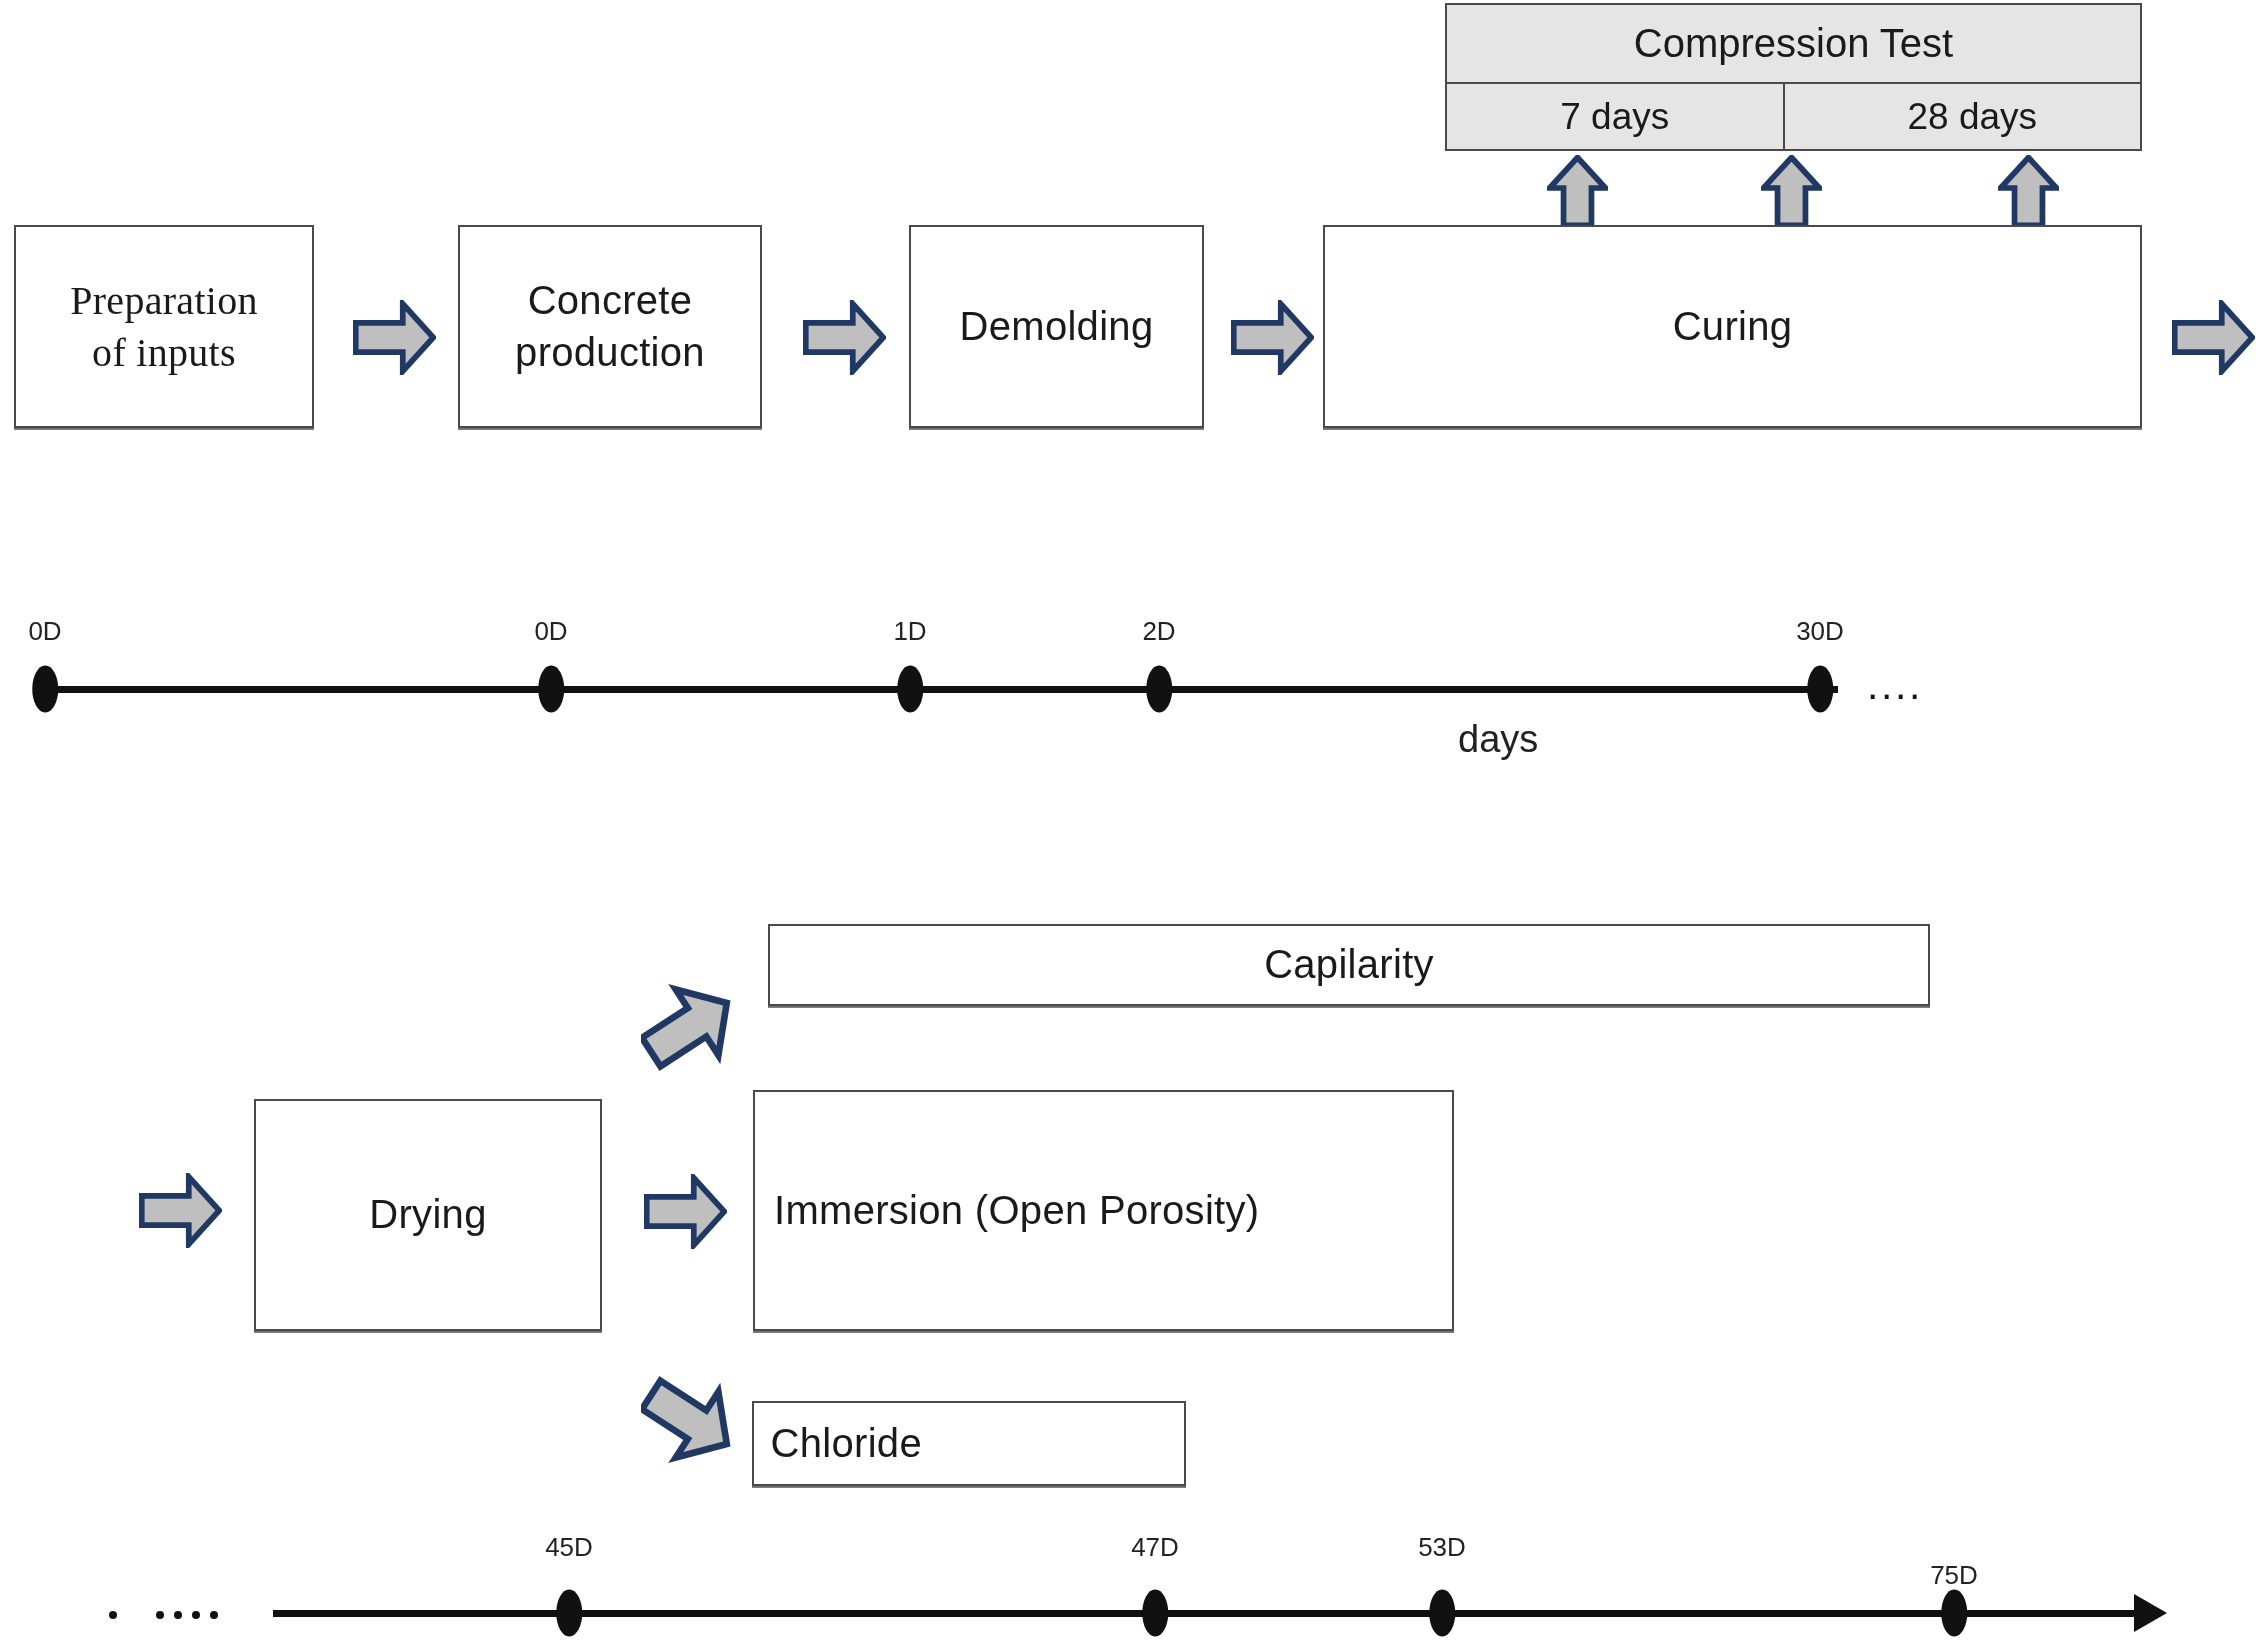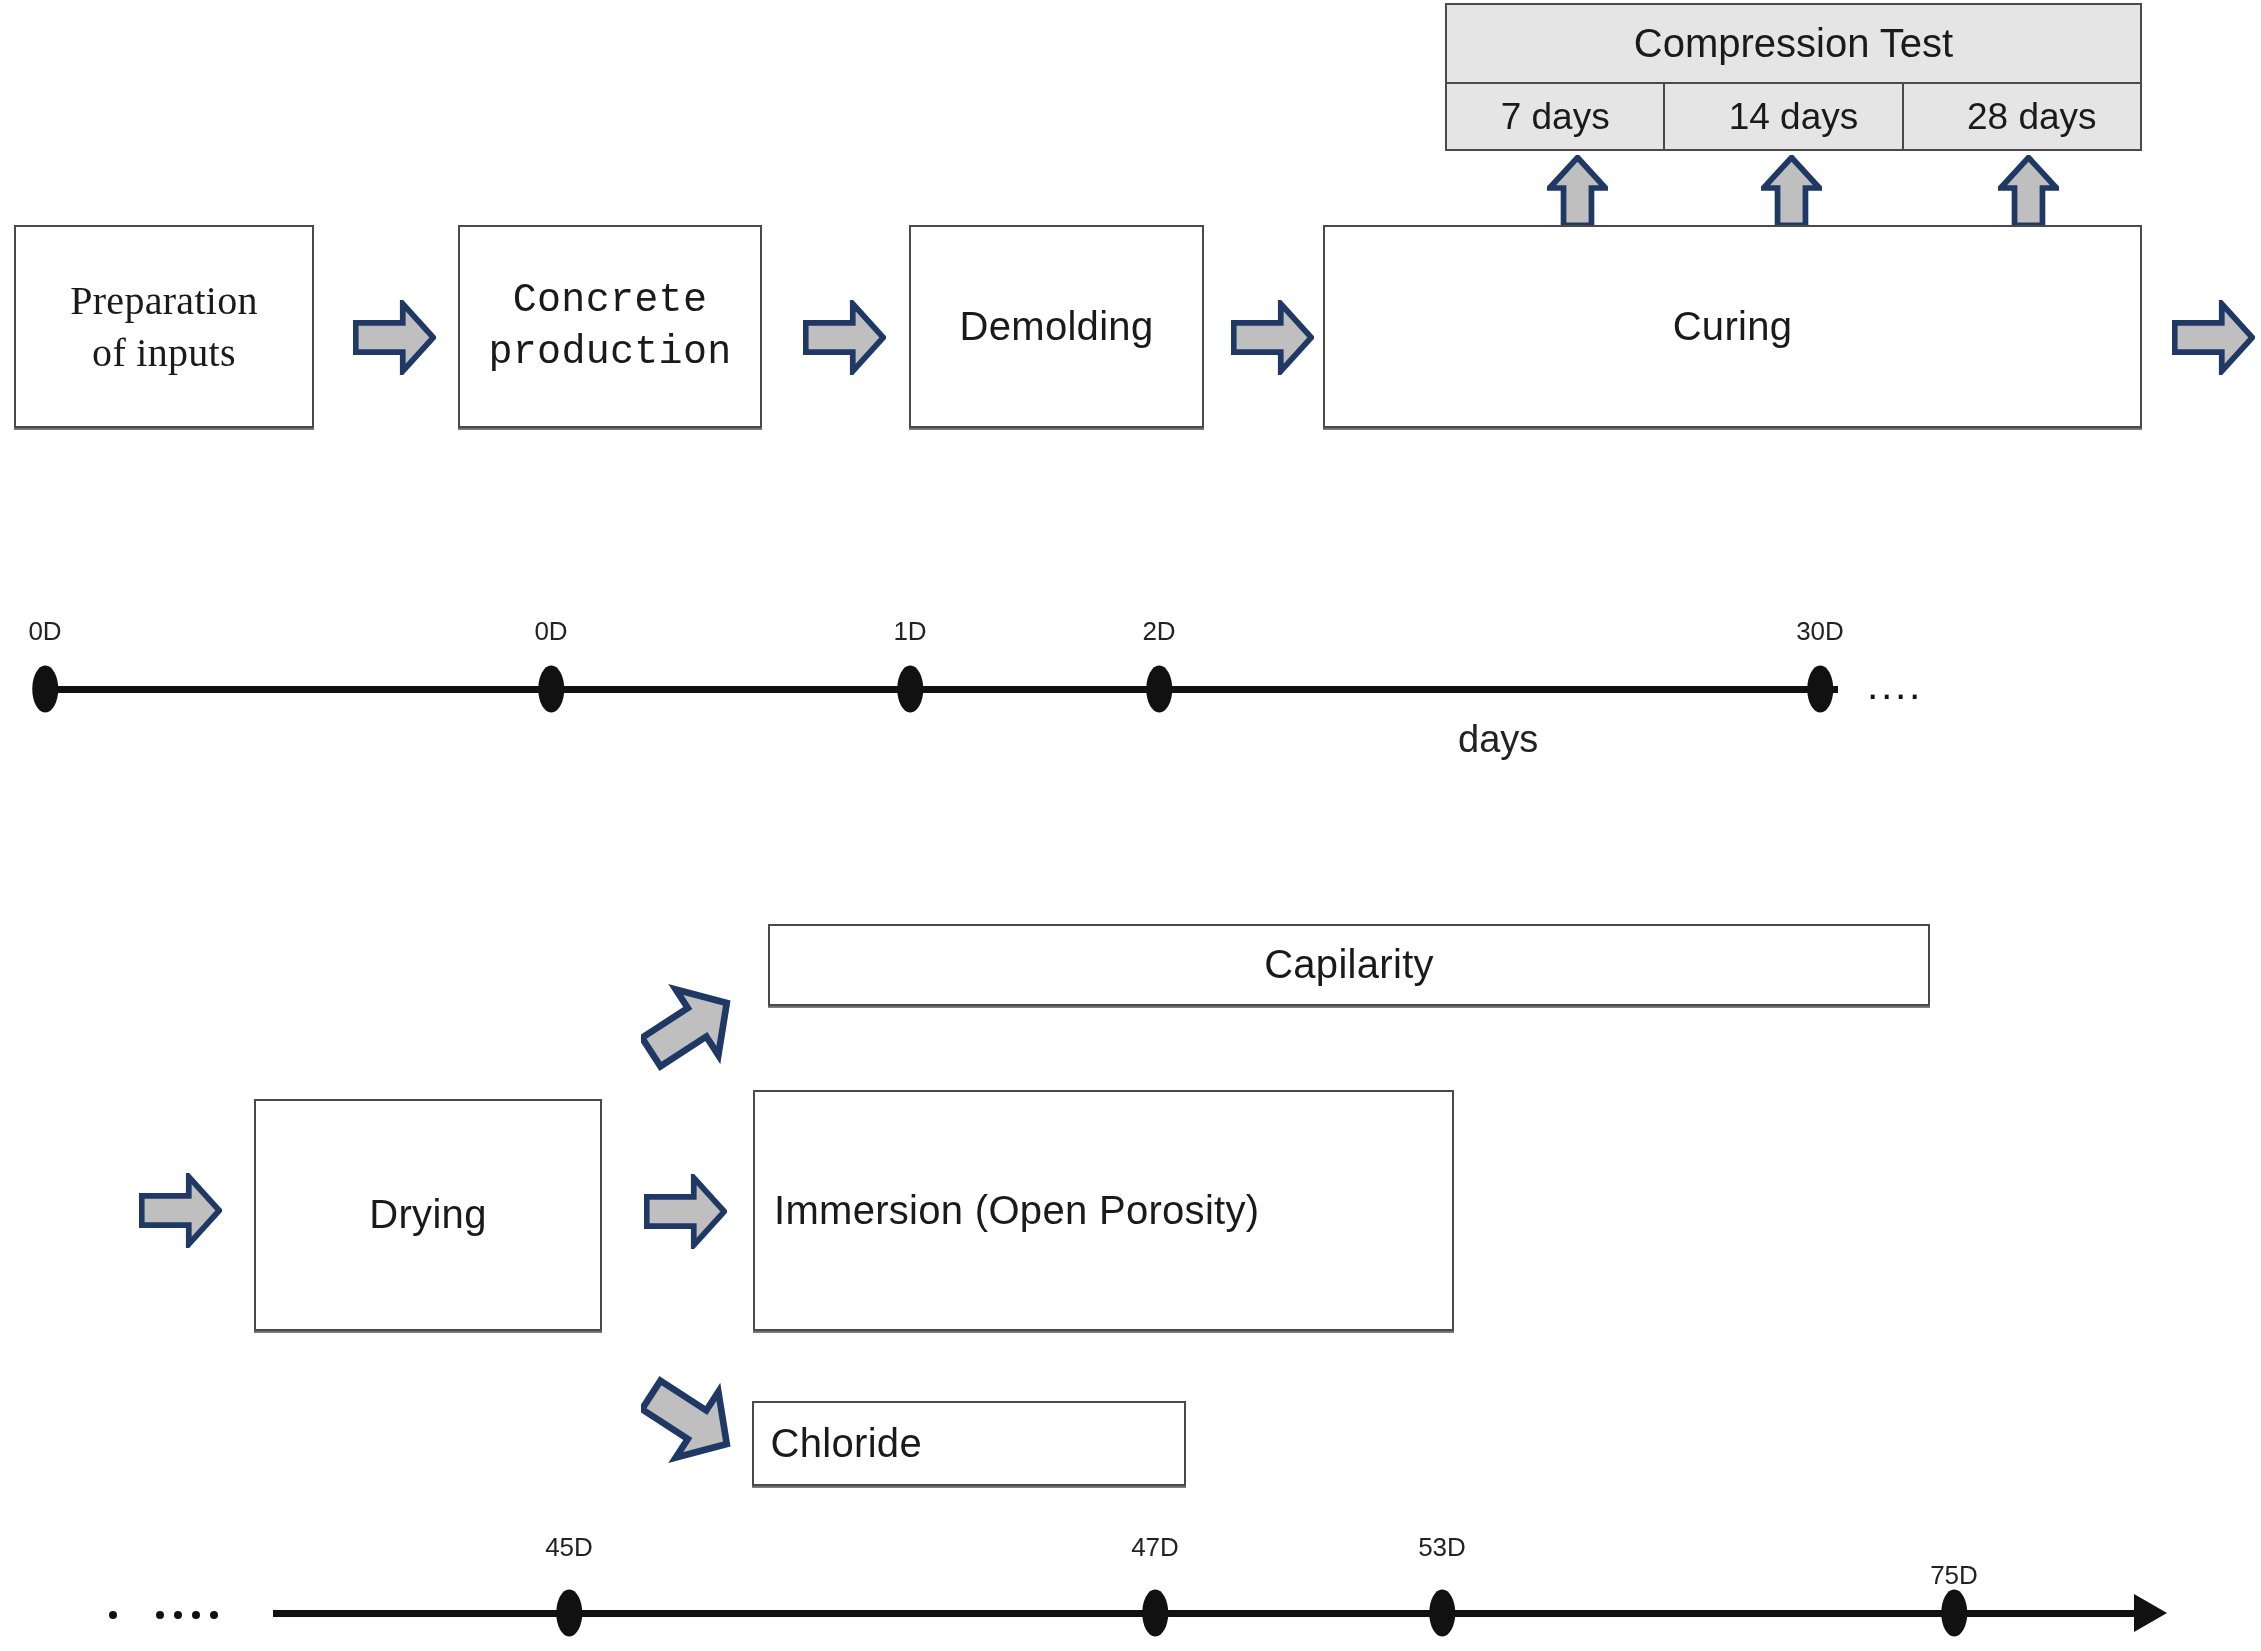--- a/index.html
+++ b/index.html
@@ -143,9 +143,6 @@
         <span>7 days</span>
       </div>
       <div class="ct-cell">
-        <span>14 days</span>
-      </div>
-      <div class="ct-cell">
         <span>28 days</span>
       </div>
     </div>

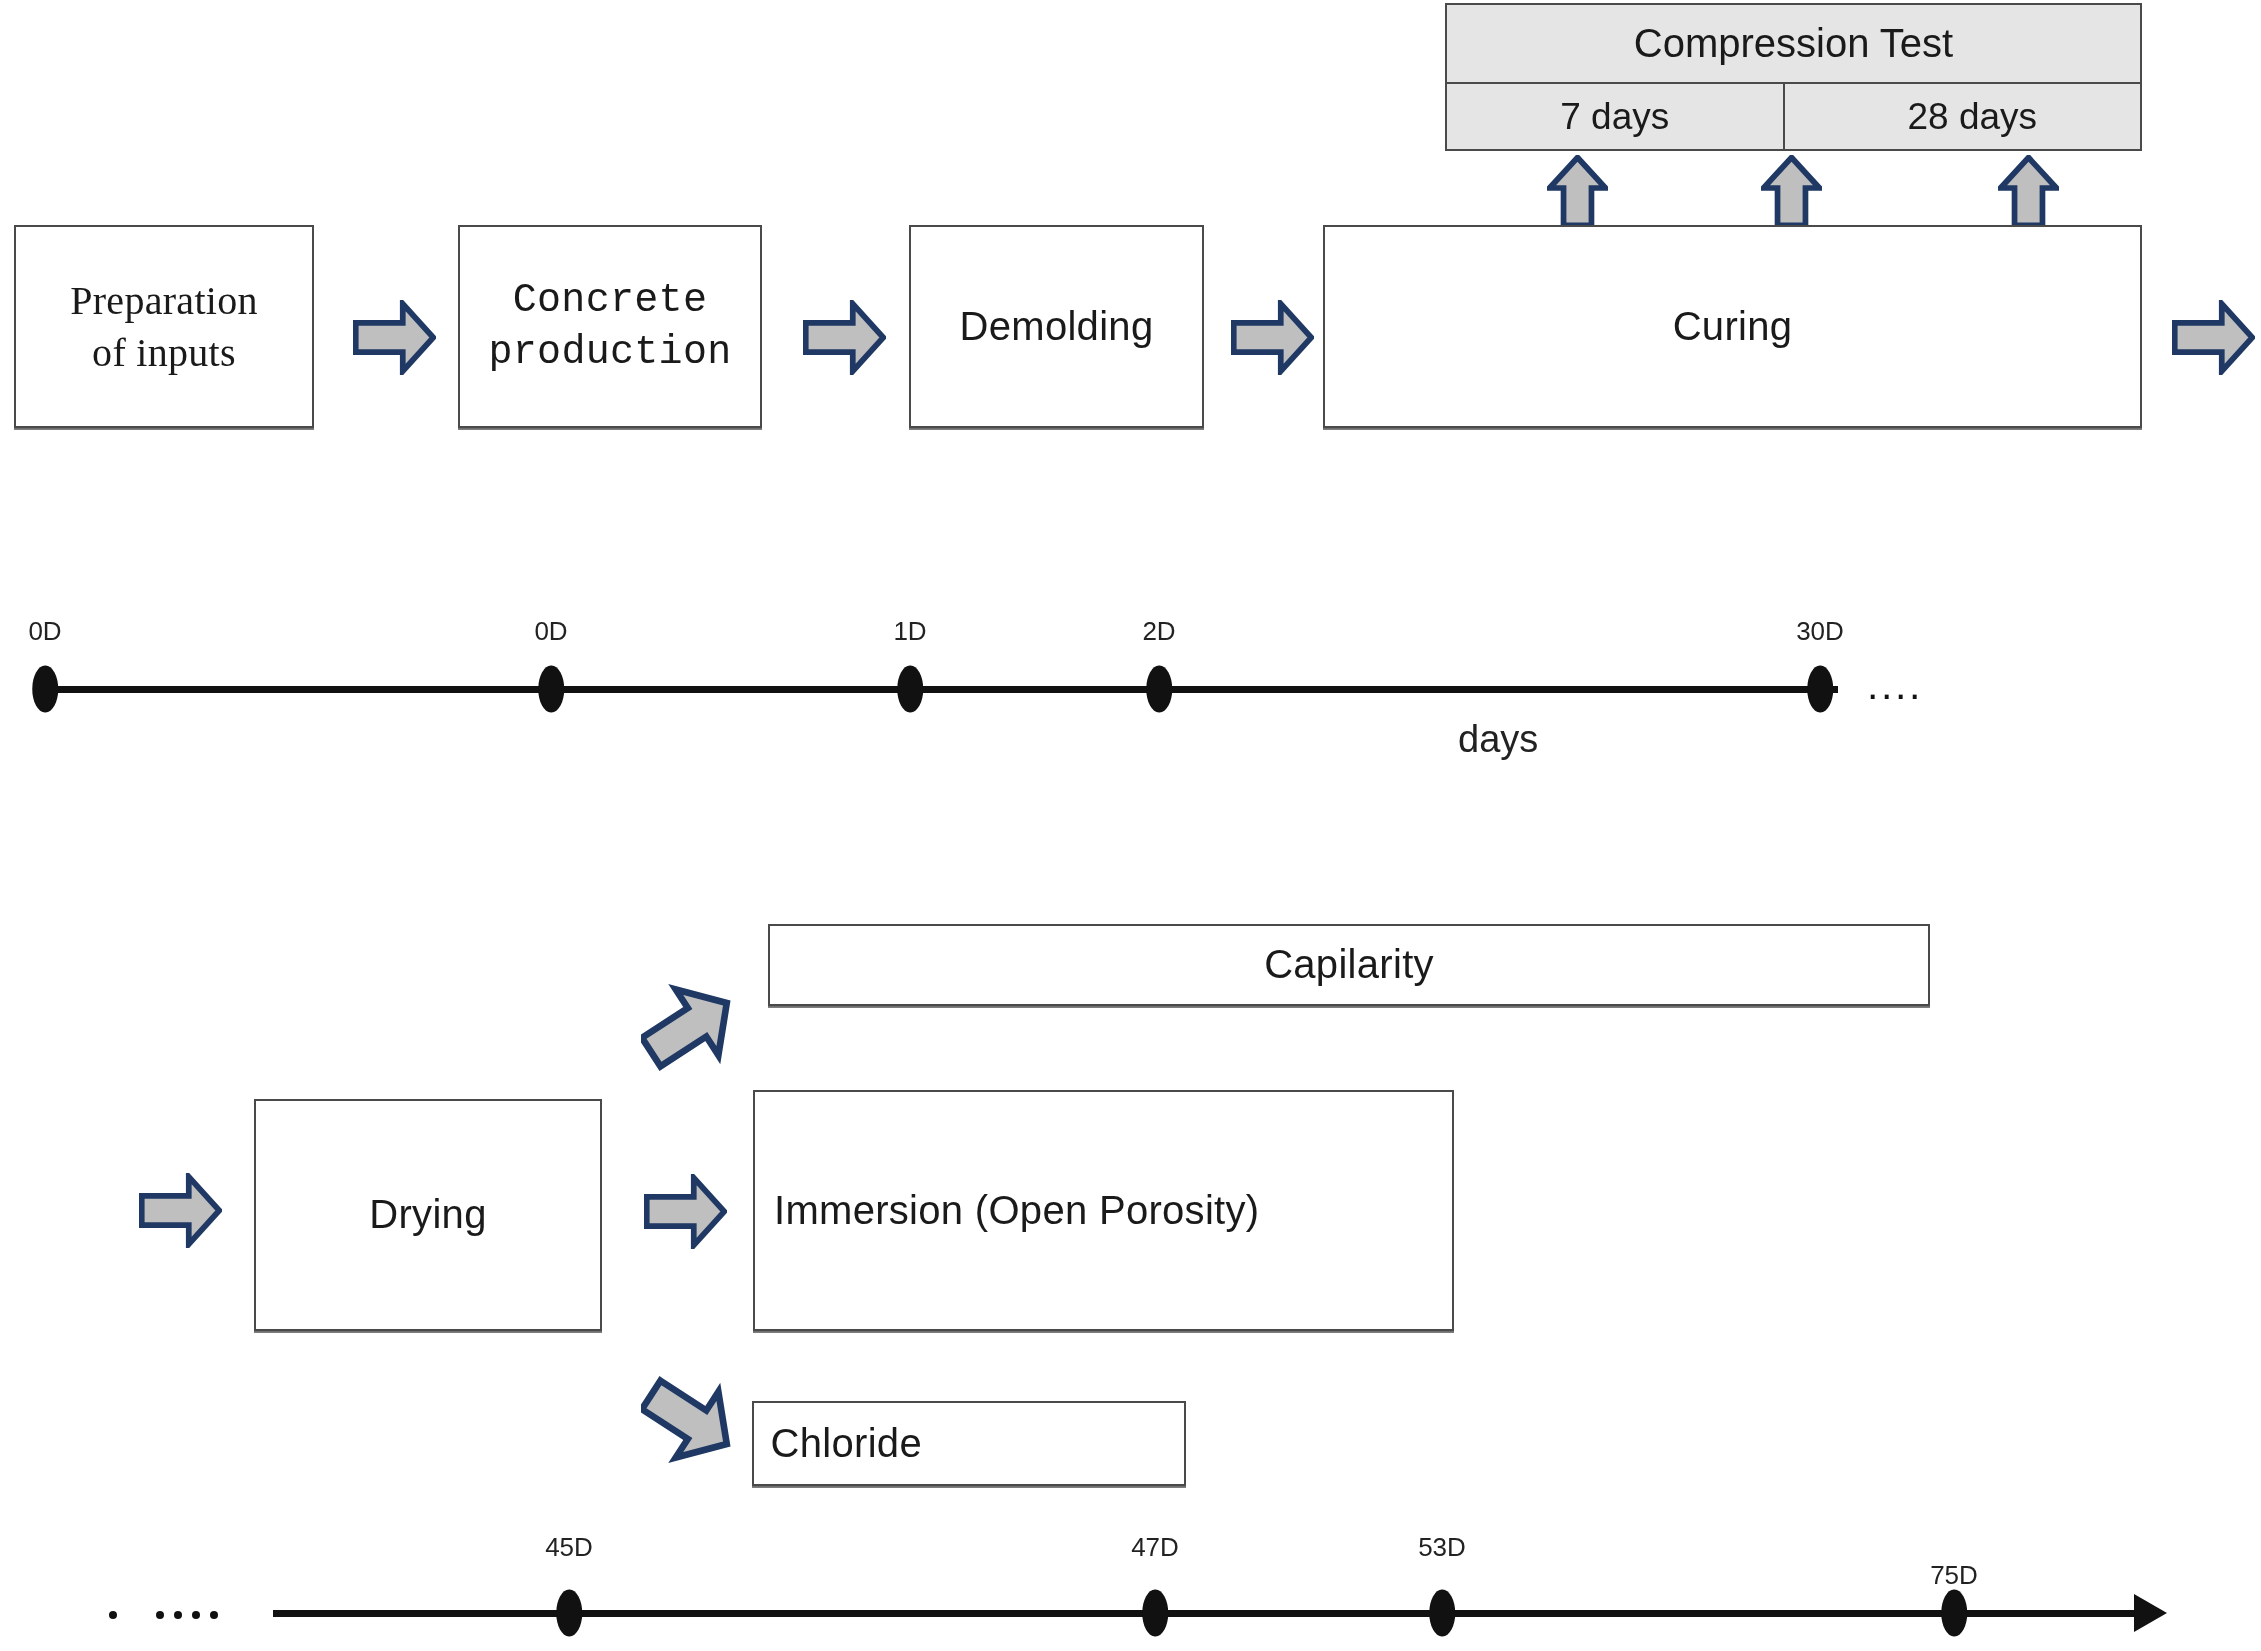--- a/index.html
+++ b/index.html
@@ -167,7 +167,7 @@
     <polygon points="4,36 78,36 78,6 126,59 78,112 78,82 4,82" fill="#bfbfbf" stroke="#1f3864" stroke-width="9"></polygon>
   </svg>
 
-  <div class="box" style="left:458px; top:225px; width:304px; height:203px;font-family:Liberation Mono, monospace;">
+  <div class="box" style="left:458px; top:225px; width:304px; height:203px;">
     <span class="txt">Concrete
 production</span>
   </div>

